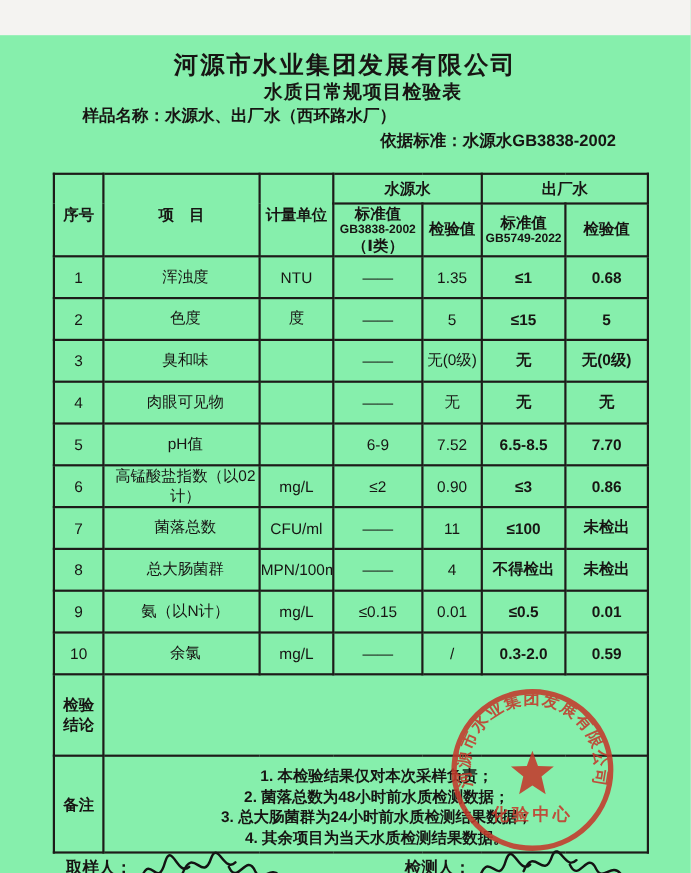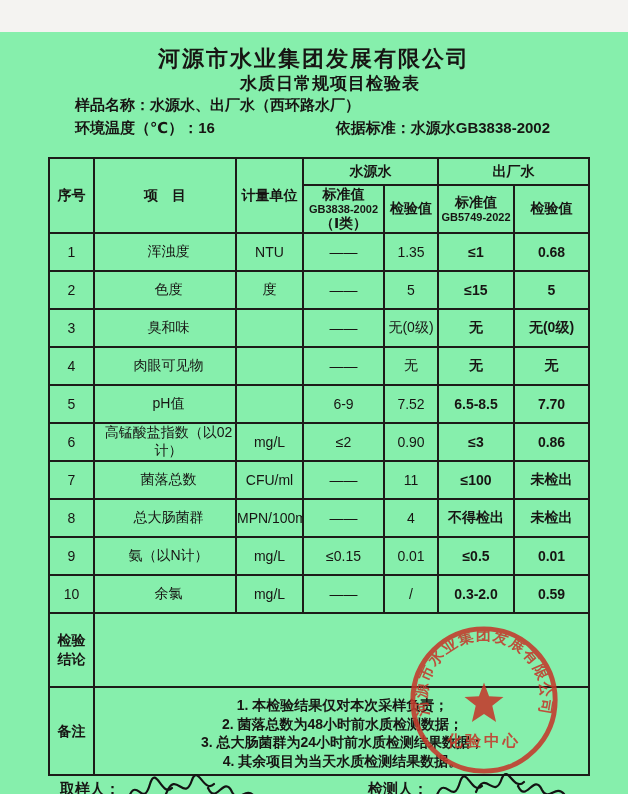--- a/index.html
+++ b/index.html
@@ -83,7 +83,6 @@
     <span class="info-left"><span>样品名称：</span><span>水源水、出厂水（西环路水厂）</span></span>
   </div>
   <div class="info-line il-2">
-    <span class="info-left"><span>环境温度（℃）：</span><span>16</span></span>
     <span class="info-right"><span>依据标准：</span><span>水源水GB3838-2002</span></span>
   </div>
 

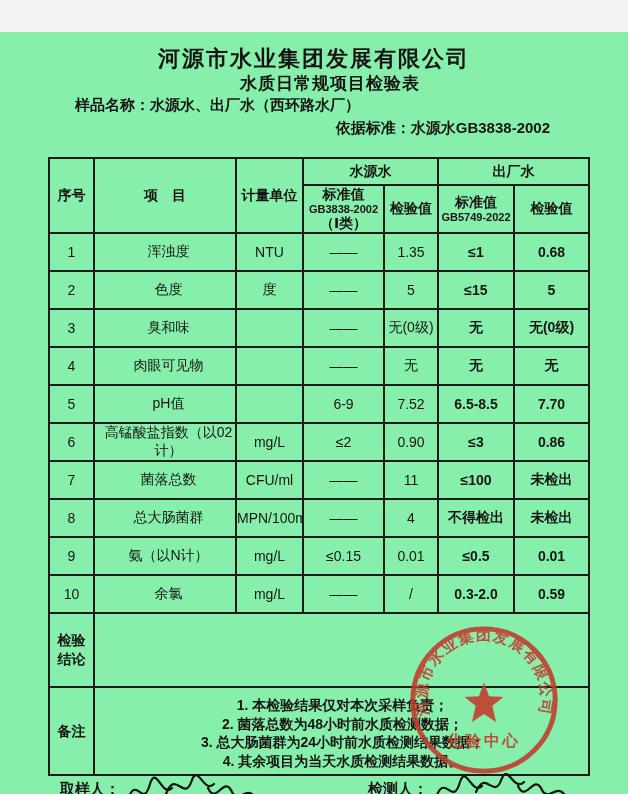--- a/index.html
+++ b/index.html
@@ -31,7 +31,7 @@
   .il-3 { top:108px; }
   .info-left { position:absolute; left:27px; white-space:nowrap; }
   .info-date { position:absolute; left:300px; white-space:nowrap; }
-  .info-right { position:absolute; right:38px; white-space:nowrap;text-align:center; }
+  .info-right { position:absolute; right:28px; white-space:nowrap;text-align:center; }
   
   table.report {
     position:absolute; left:48px; top:125px; width:540px;

